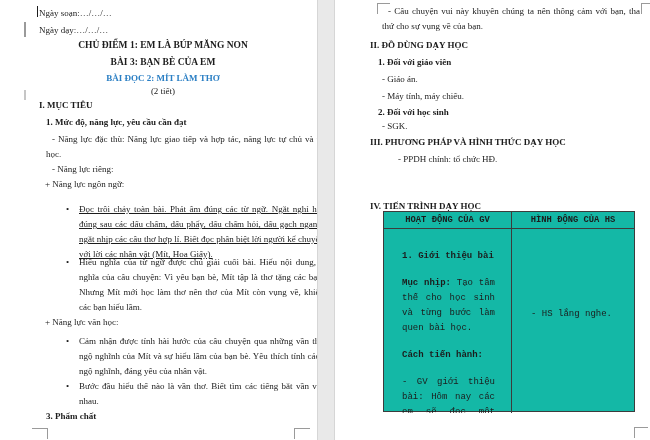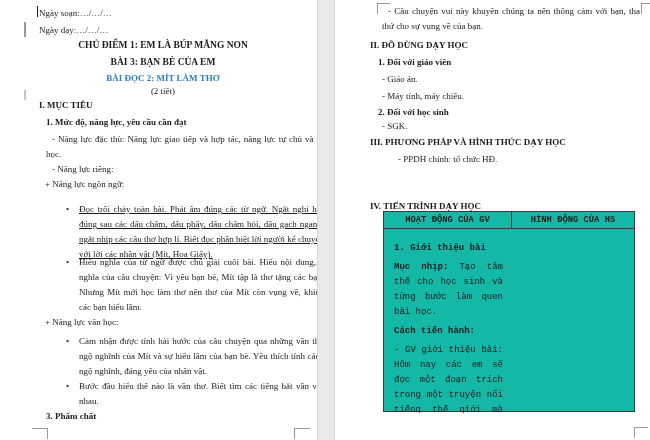--- a/index.html
+++ b/index.html
@@ -38,7 +38,7 @@
   .td{position:relative;overflow:hidden;box-sizing:border-box;}
   .td.gv{width:127px;padding:8px 4px 0 6px;}
   .td.hs{flex:1;border-left:1px solid var(--border,#3c3c3c);}
-  .cellp{font-size:9px;line-height:15px;color:var(--ink,#1c1c1c);margin:4px;text-align:justify;}
+  .cellp{font-size:9px;line-height:15px;color:var(--ink,#1c1c1c);margin:12px;text-align:justify;}
   .cellp.gap-above{margin-top:4px;}
   
   .caret{position:absolute;width:1px;background:#1c1c1c;}

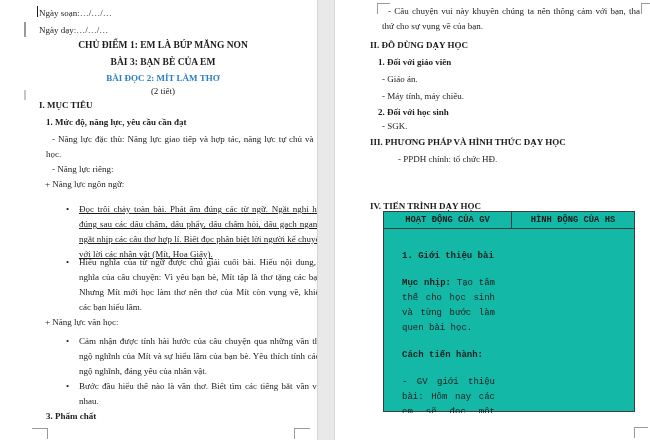--- a/index.html
+++ b/index.html
@@ -114,6 +114,9 @@
         <p class="cellp bold">Cách tiến hành:</p>
         <p class="cellp gap-above"><span>- GV giới thiệu bài: Hôm nay các em sẽ đọc một đoạn trích trong một truyện nổi tiếng thế giới mà trẻ em rất yêu thích – </span><i>Những cuộc phiêu lưu của Mít và các bạn</i><span> của Nô-xốp, một nhà văn người Nga. Đoạn truyện vui này kể về ham thích làm thơ của bạn Mít. Các em cùng đọc</span></p>
       </div>
+      <div class="td hs">
+        <div class="cellp" style="position:absolute;left:7px;top:66px;white-space:nowrap;">- HS lắng nghe.</div>
+      </div>
     </div>
   </div>
 

